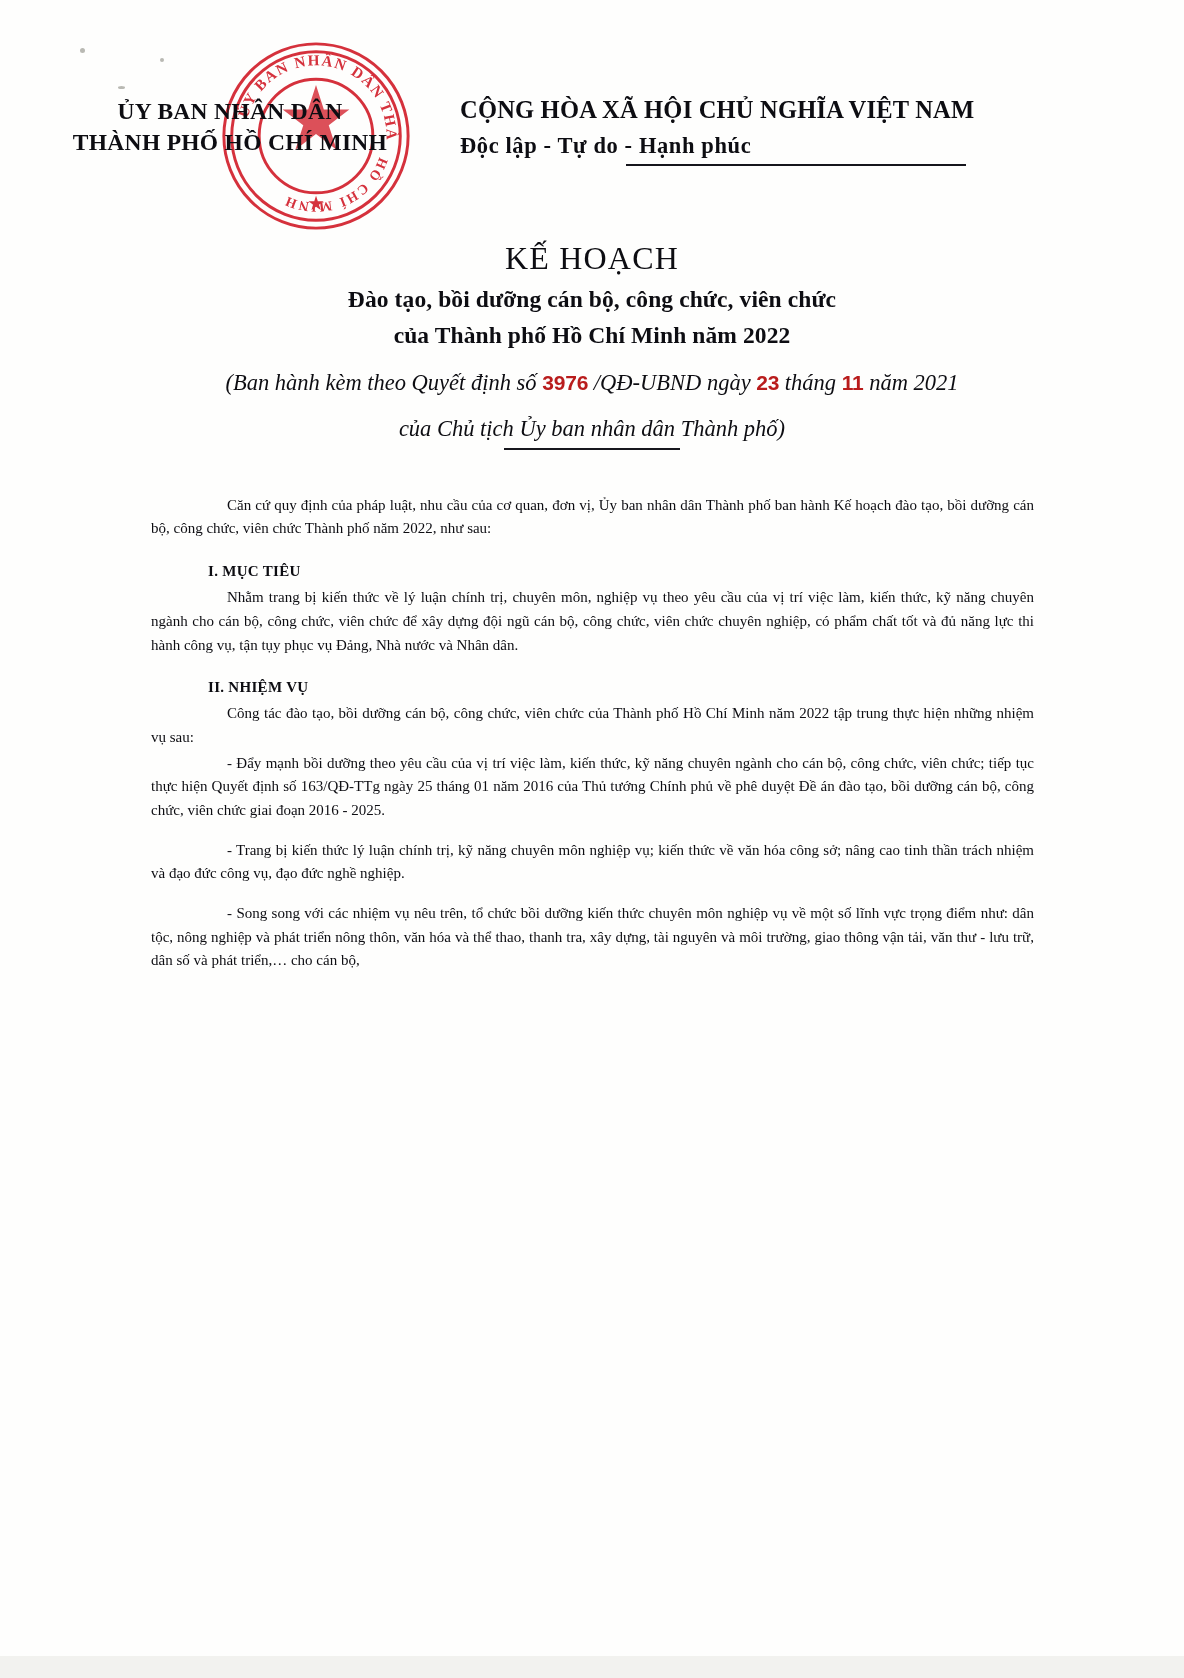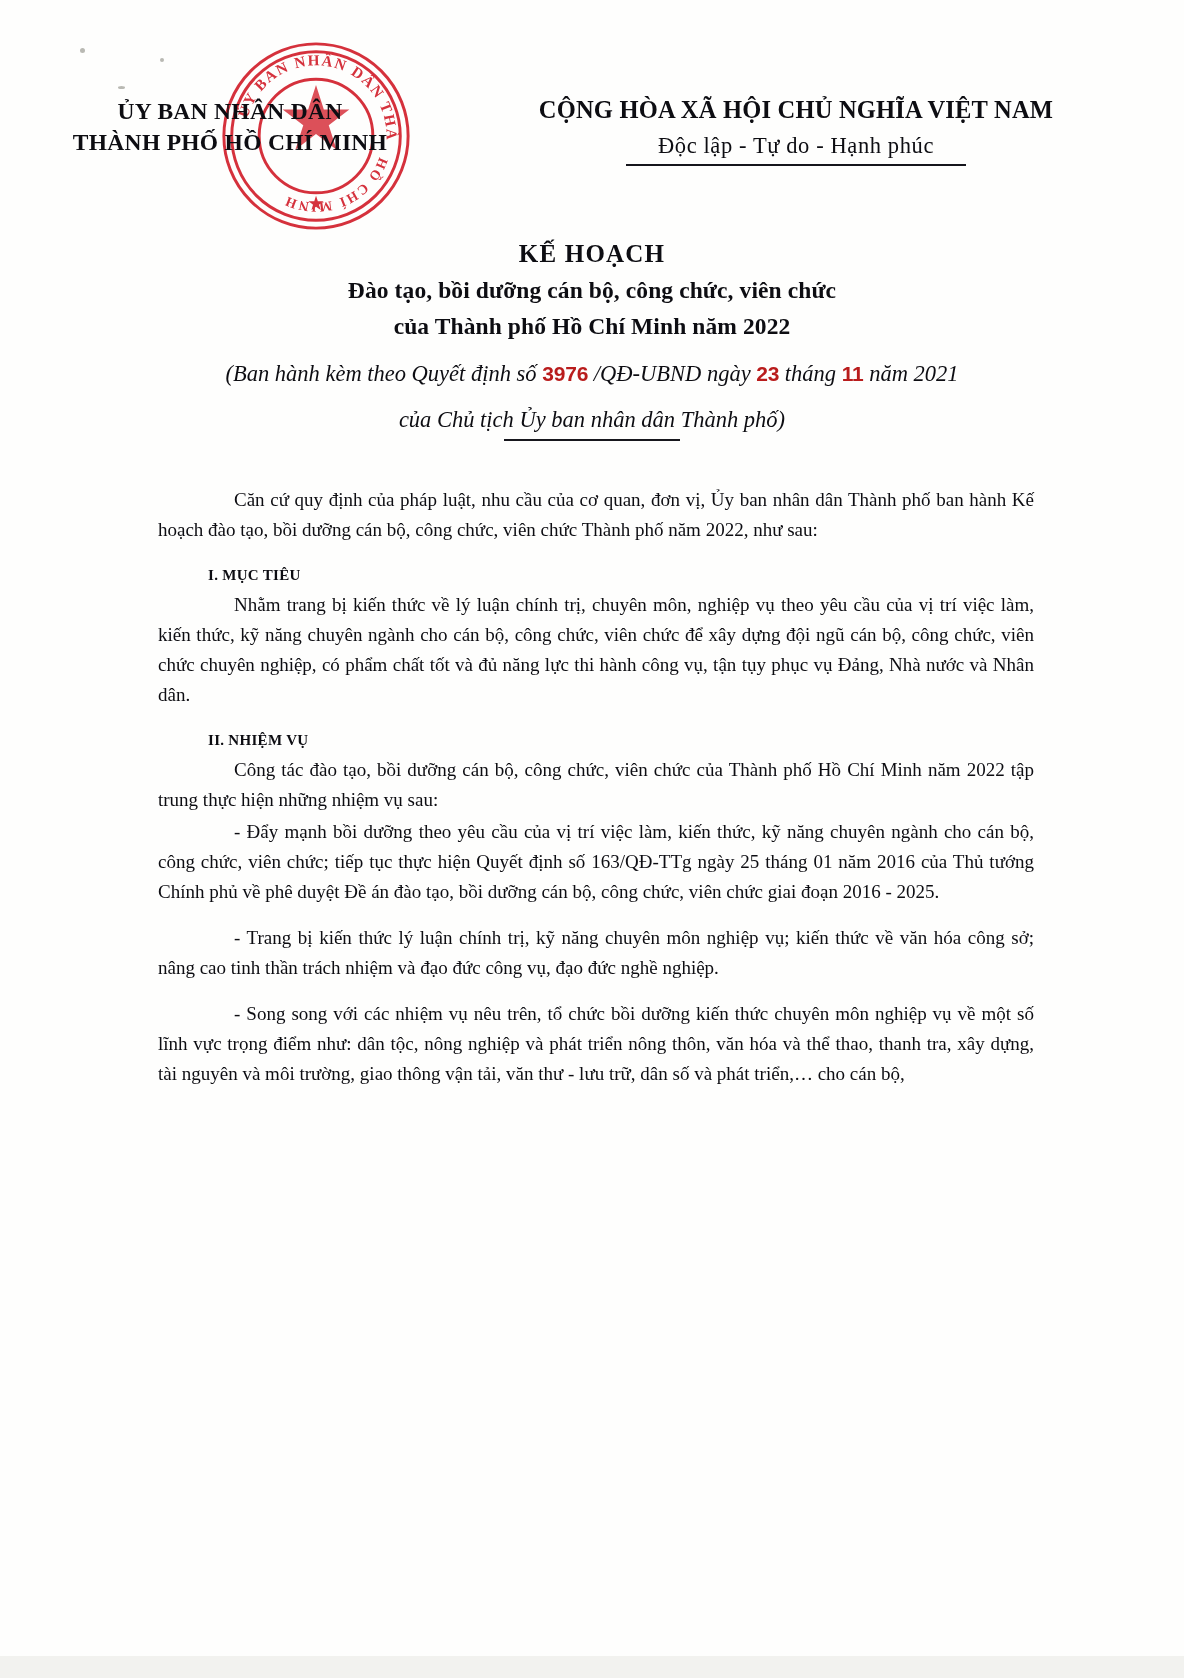--- a/index.html
+++ b/index.html
@@ -43,7 +43,7 @@
   }
   .header-right {
     flex: 1;
-    text-align: center;
+    text-align: left;
     padding-right: 52px;
   }
   .nation-line1 {

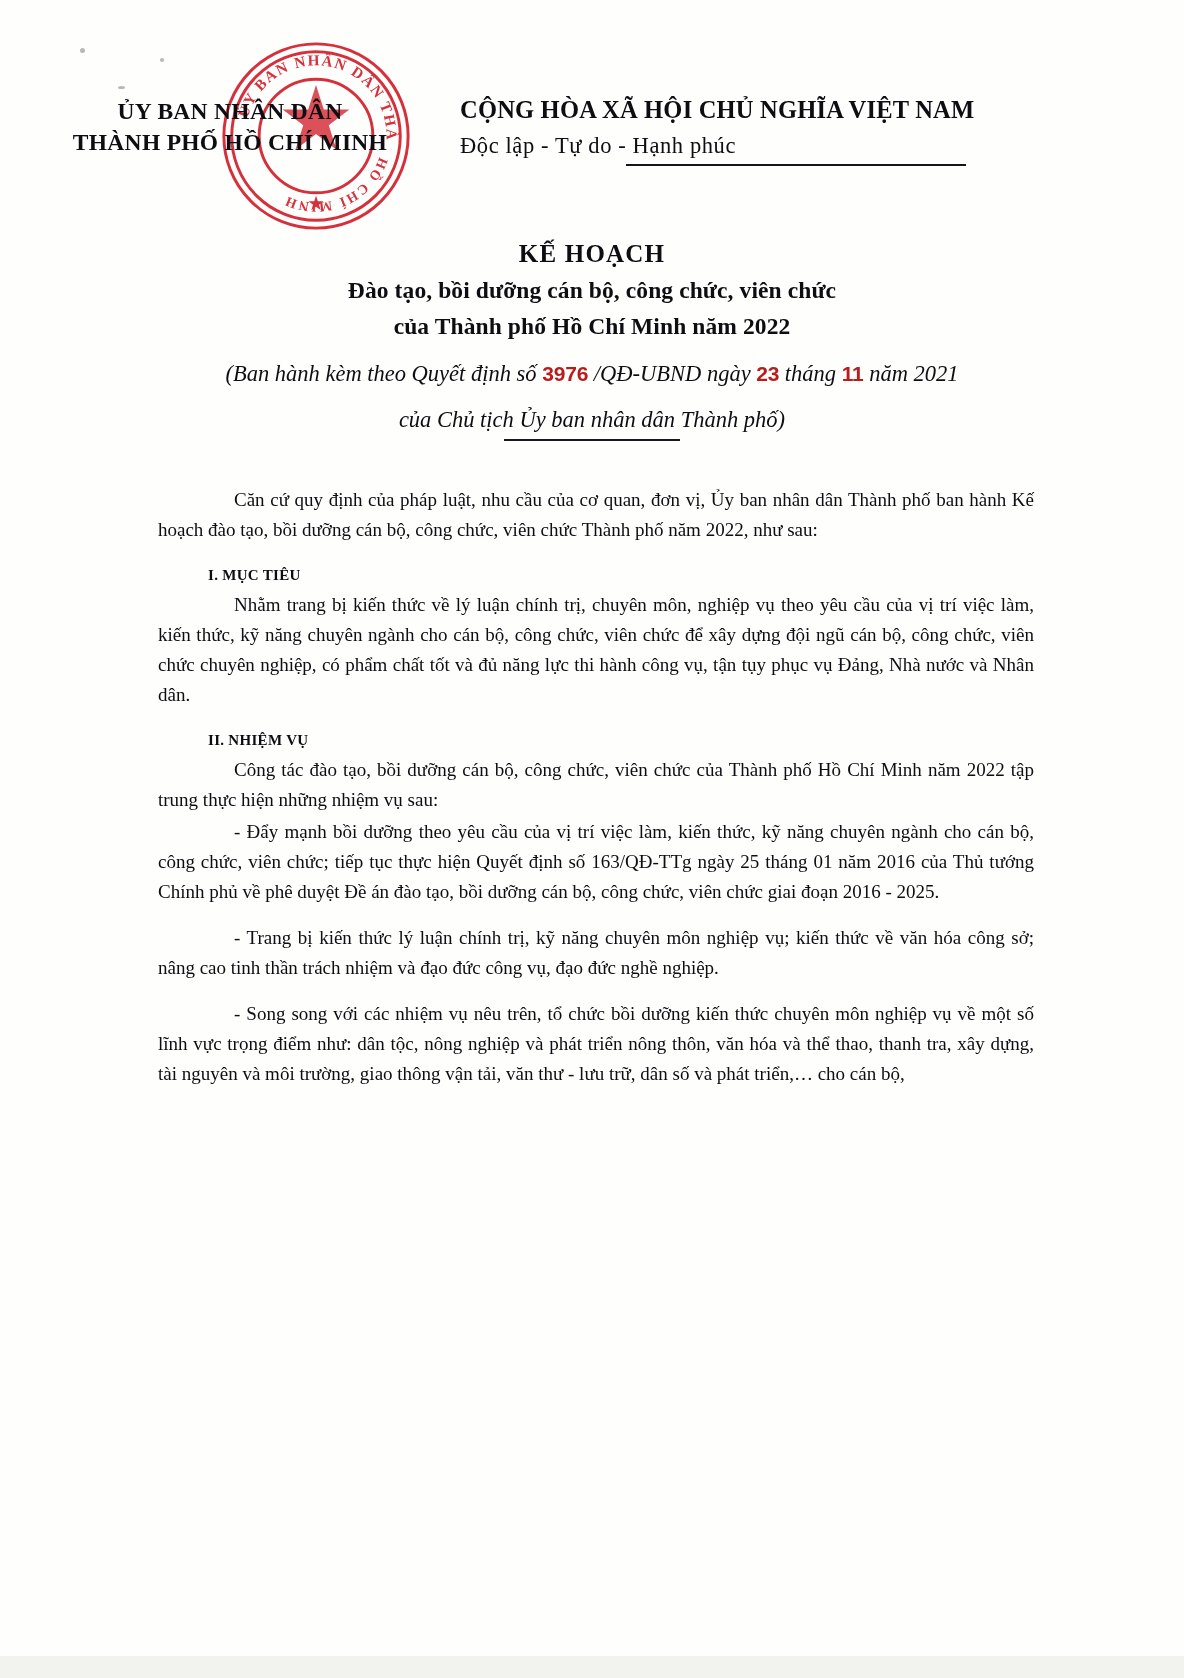--- a/index.html
+++ b/index.html
@@ -53,7 +53,7 @@
     white-space: nowrap;
   }
   .nation-line2 {
-    font-weight: normal;
+    font-weight: bold;
     font-size: 22.5px;
     letter-spacing: .6px;
     margin-top: 9px;

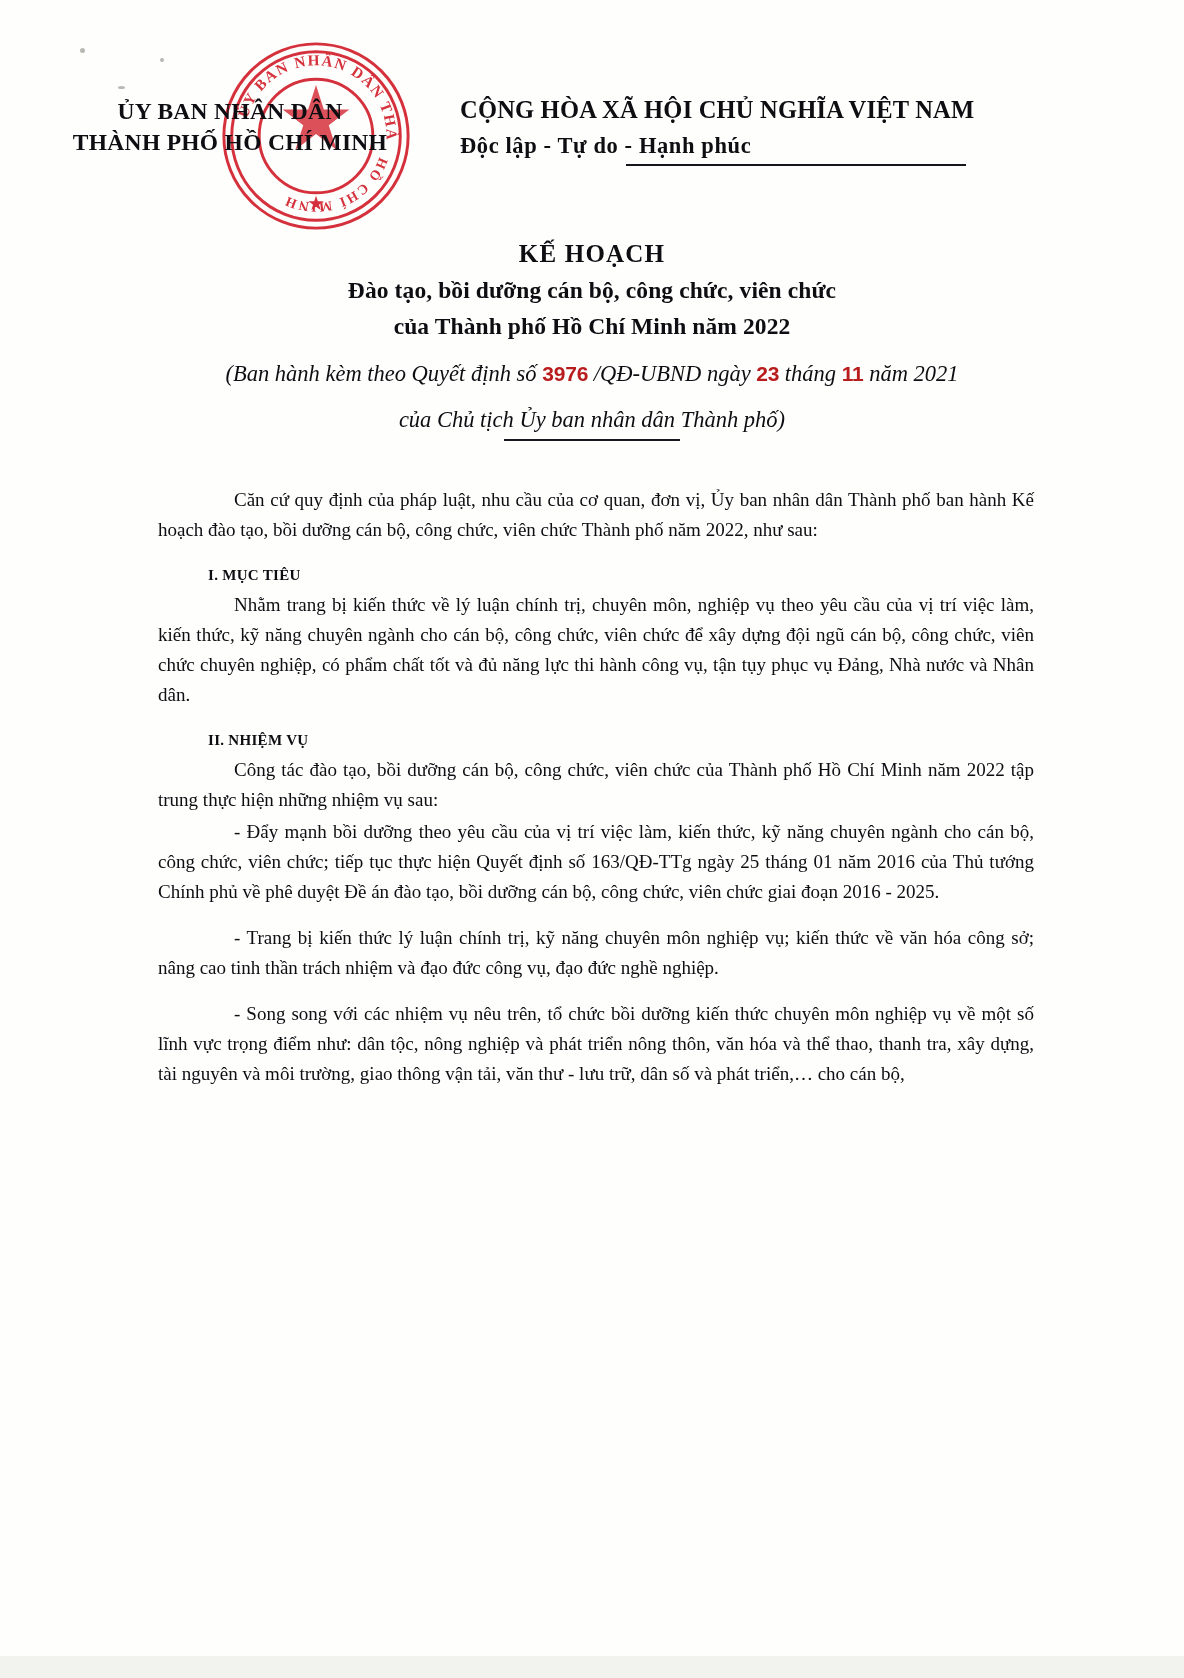--- a/index.html
+++ b/index.html
@@ -83,8 +83,8 @@
     margin-top: 74px;
   }
   .doc-kind {
-    font-weight: bold;
-    font-size: 25px;
+    font-weight: normal;
+    font-size: 32px;
     letter-spacing: 1.2px;
   }
   .doc-title-1, .doc-title-2 {

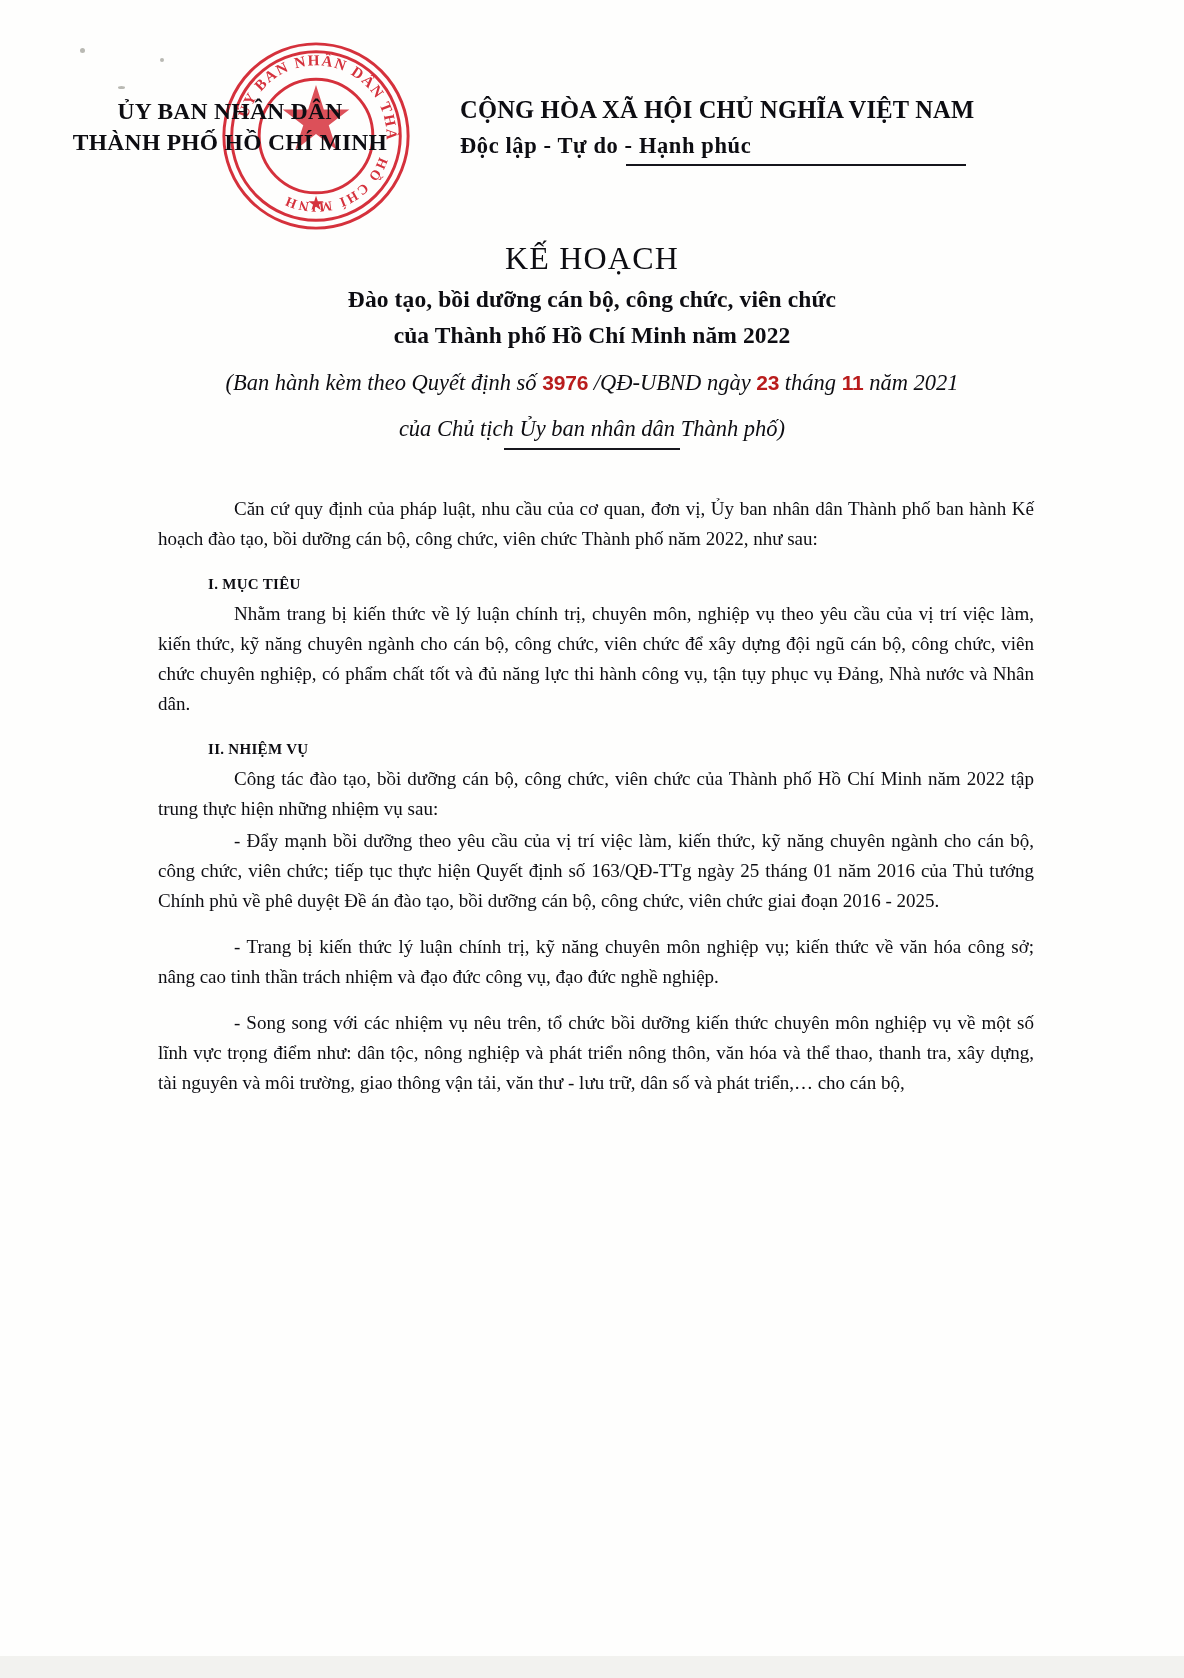--- a/index.html
+++ b/index.html
@@ -128,8 +128,8 @@
     width: 884px;
   }
   p.para {
-    margin: 0 0 2px 8px;
-    font-size: 19px;
+    margin: 0 0 2px 1px;
+    font-size: 15px;
     line-height: 1.58;
     text-align: justify;
     text-indent: 76px;

